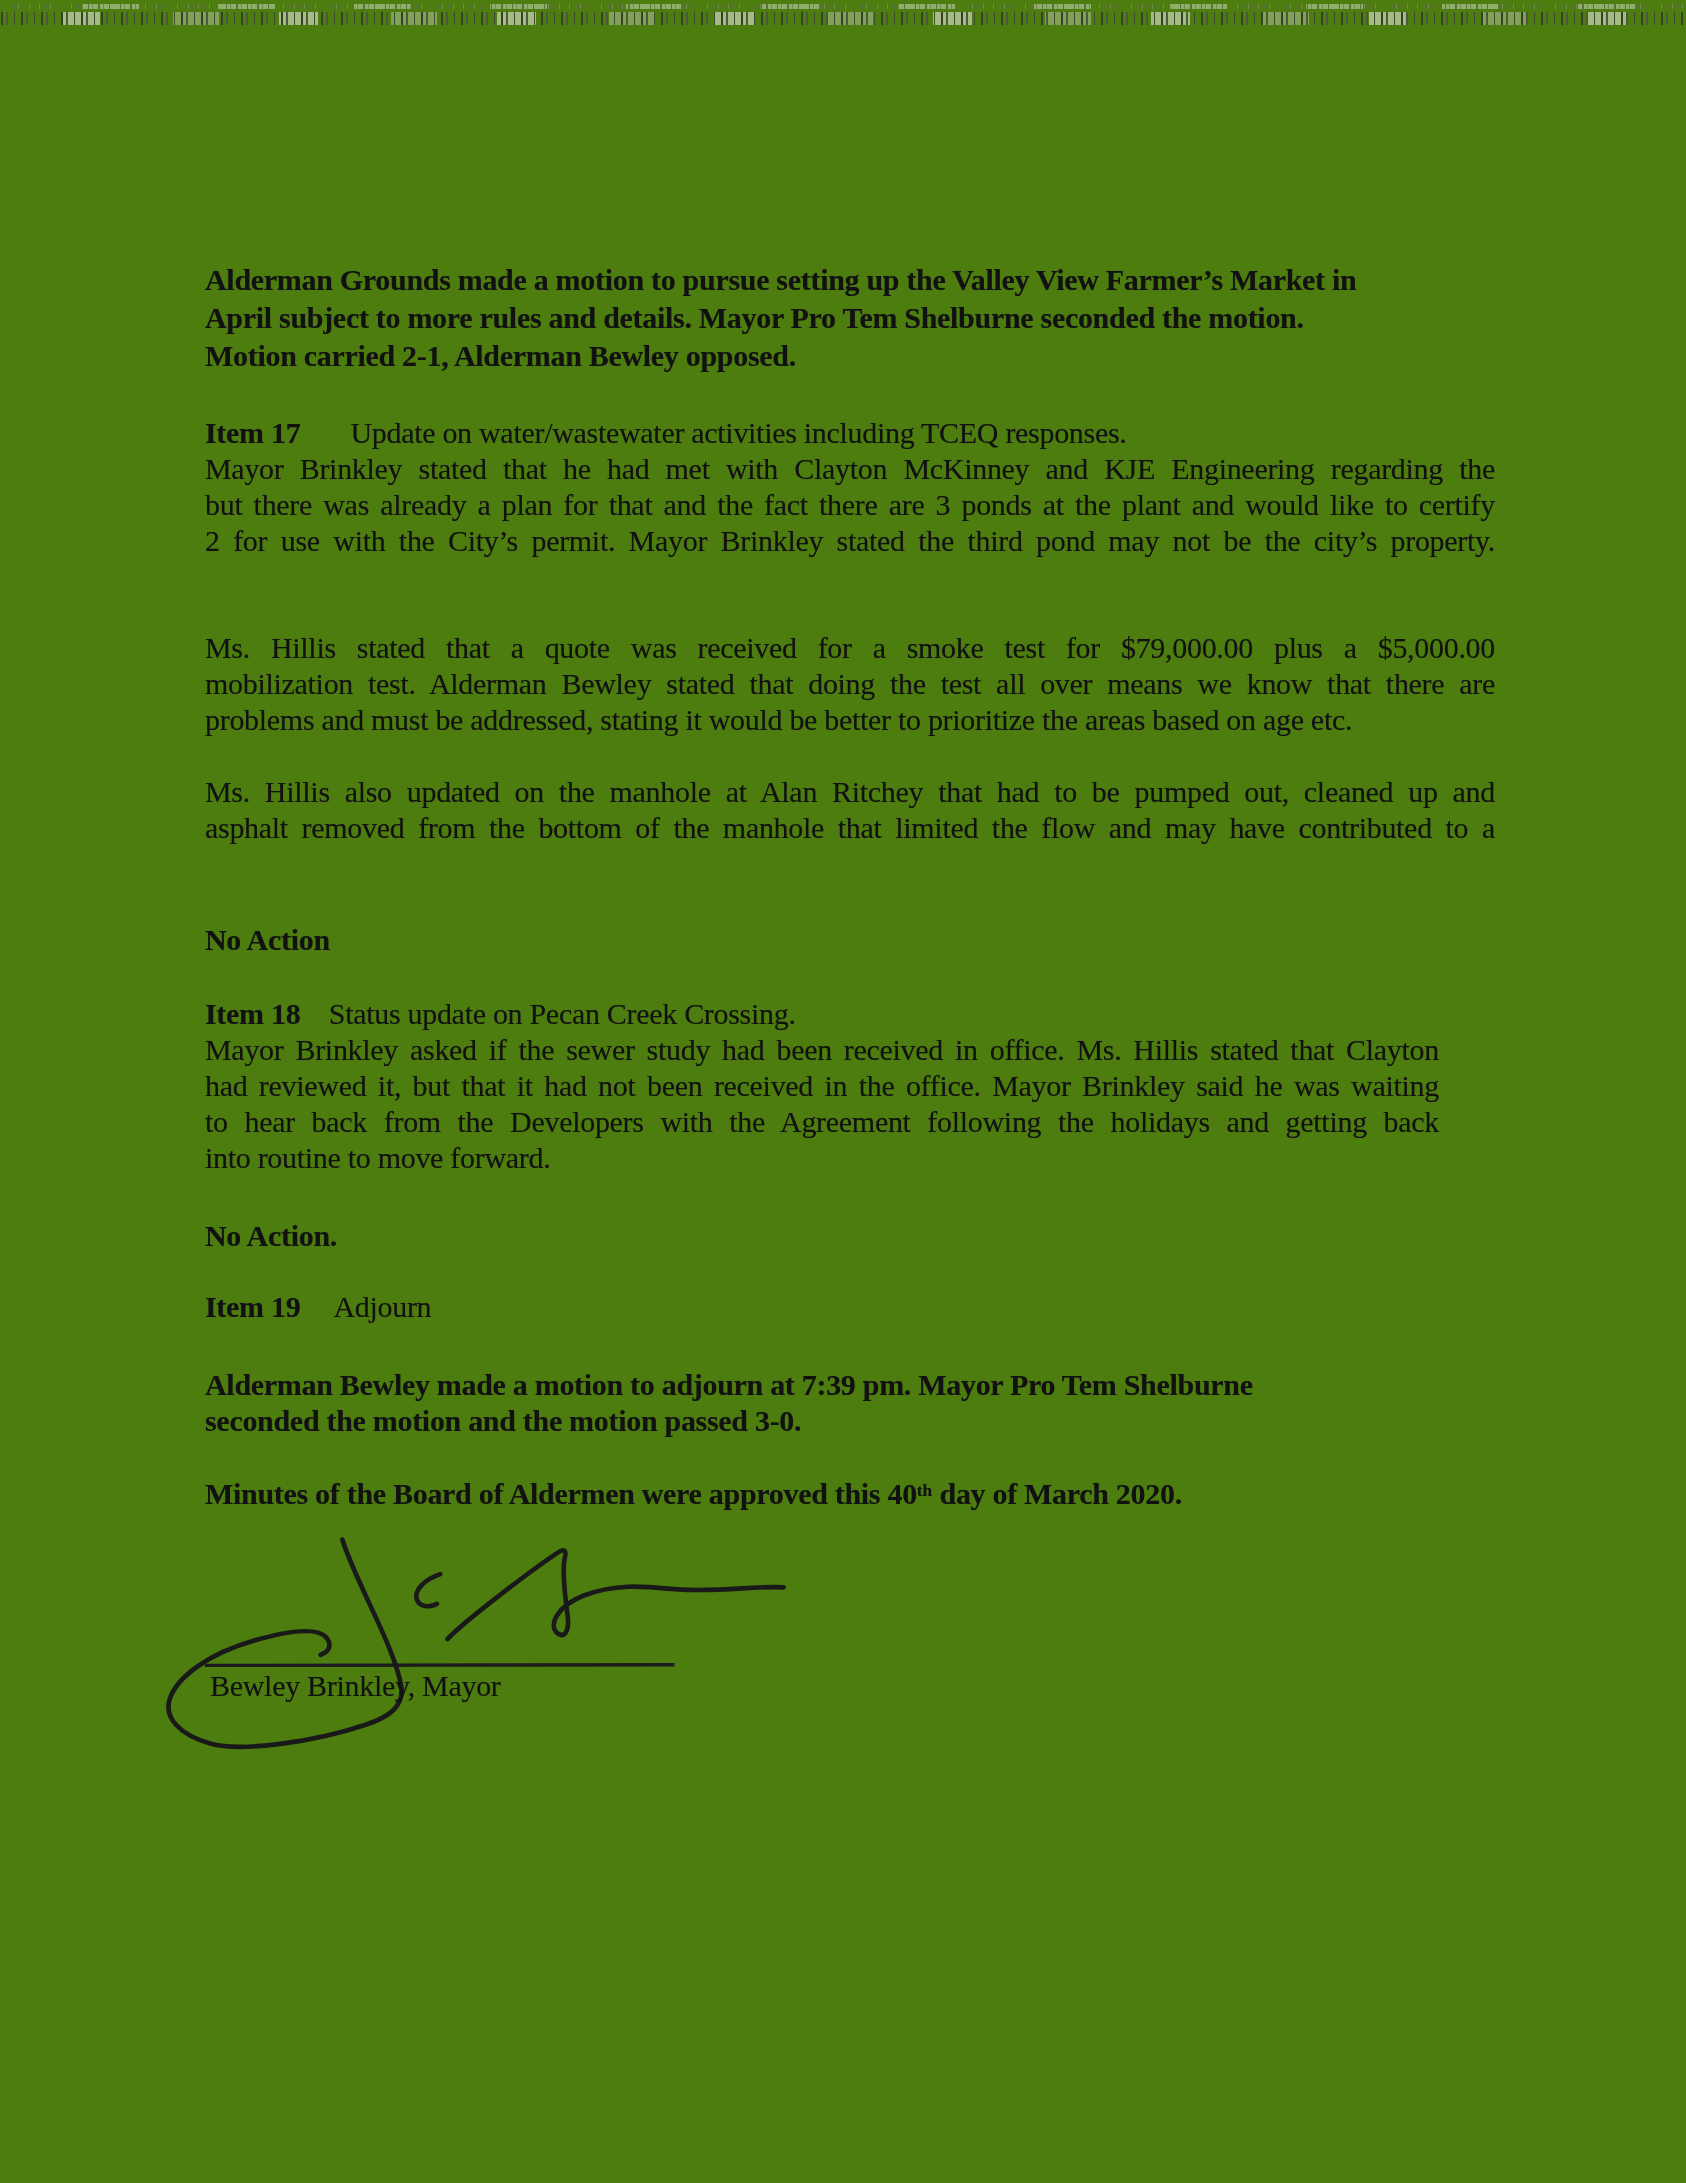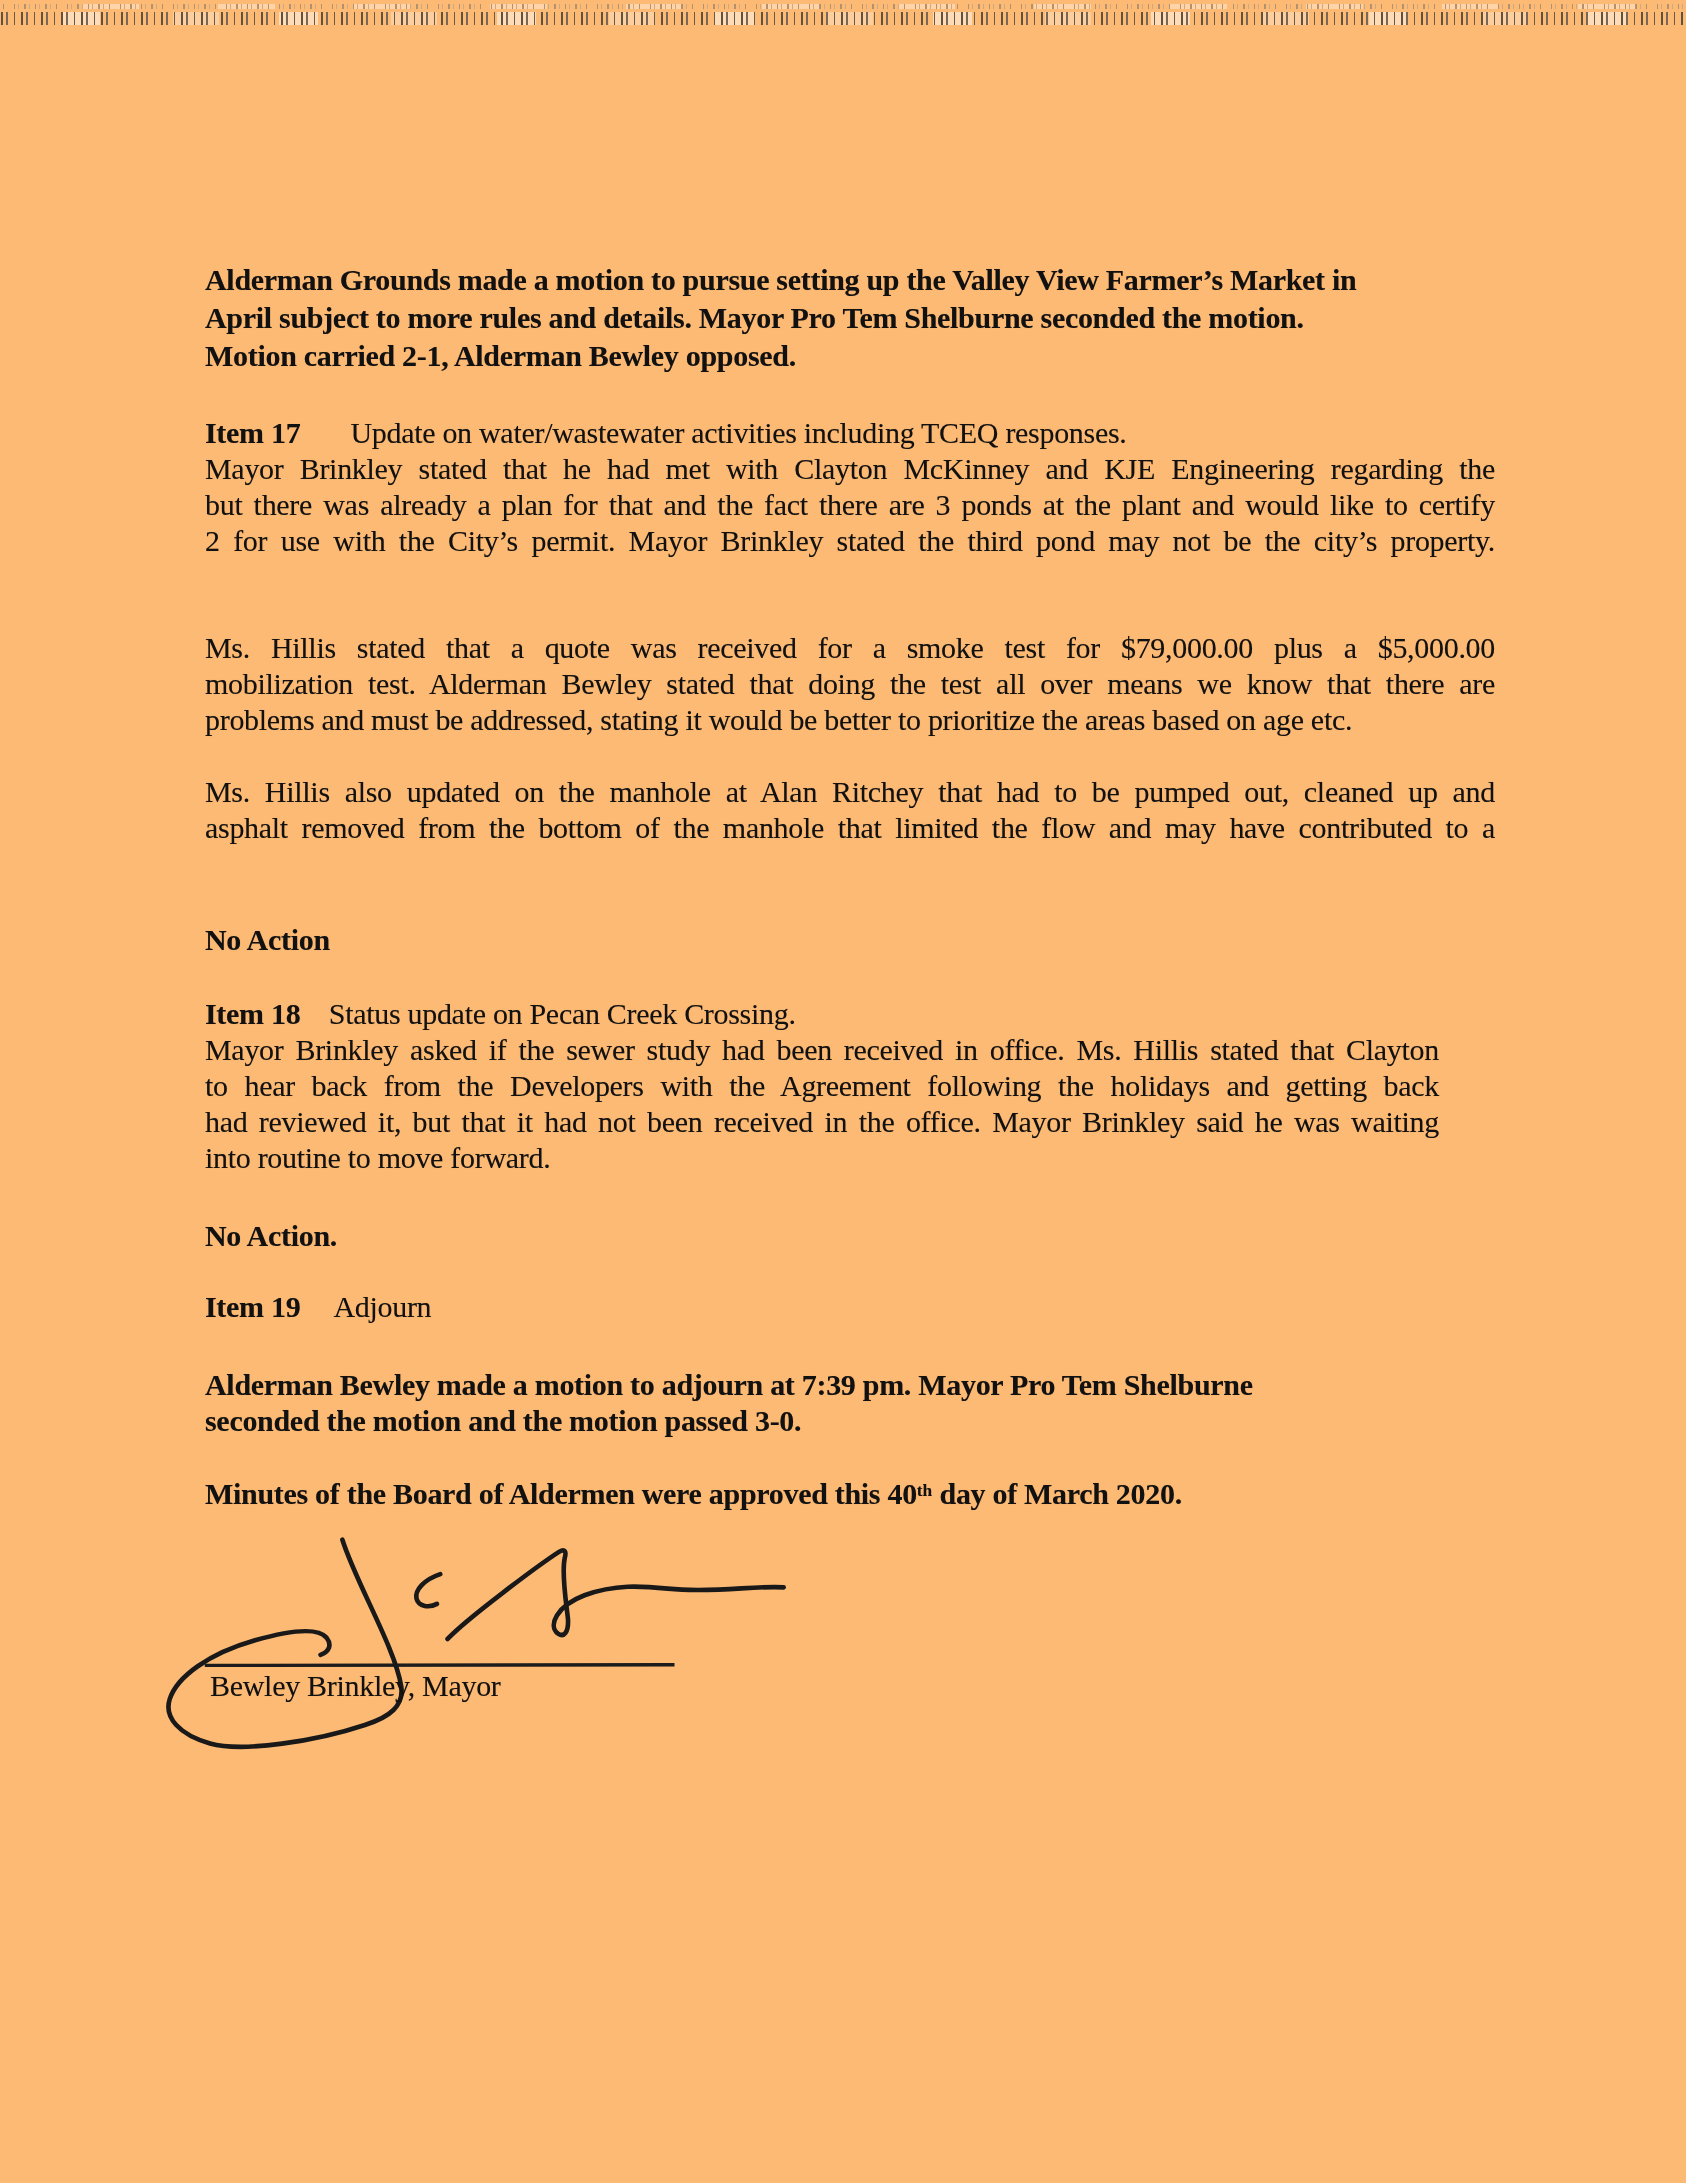--- a/index.html
+++ b/index.html
@@ -7,7 +7,7 @@
     position:relative;
     width:1687px;
     height:2183px;
-    background:#fdba74;
+    background:#4d7c0f;
     font-family:"Liberation Serif","DejaVu Serif",serif;
     color:#111;
     overflow:hidden;

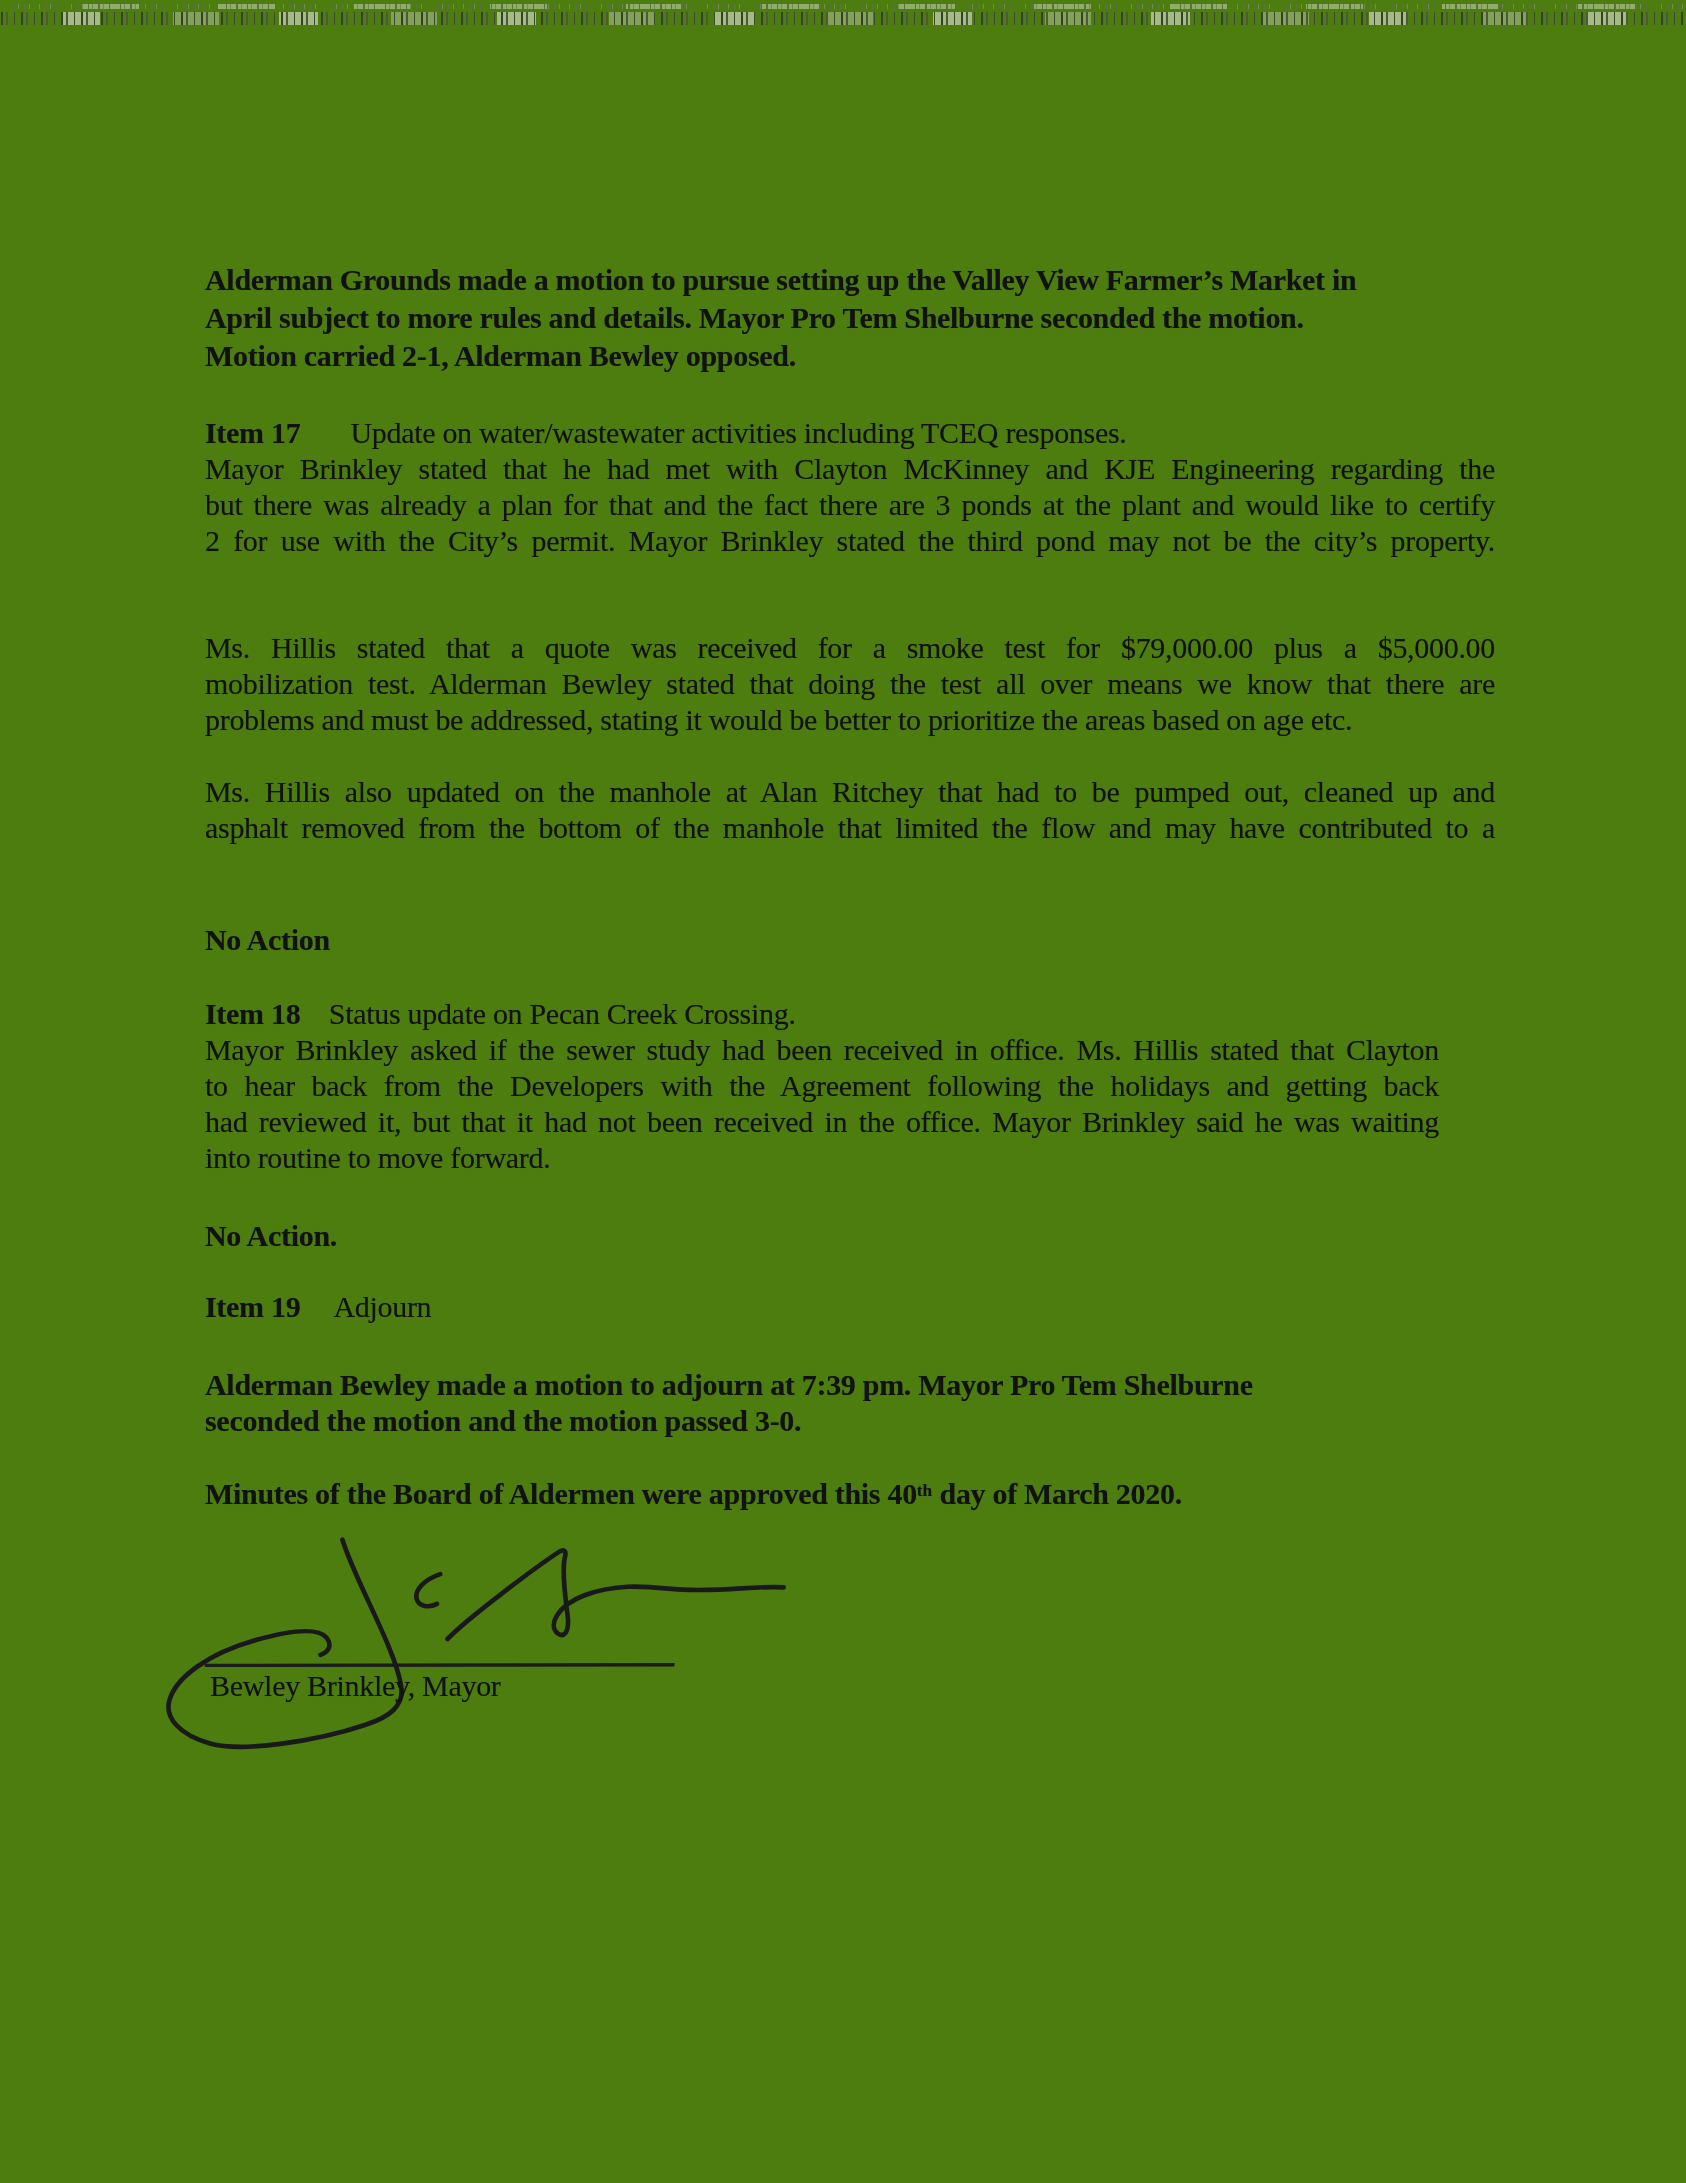--- a/index.html
+++ b/index.html
@@ -93,8 +93,8 @@
     </div>
     <div>
         <div class="jl">Mayor Brinkley asked if the sewer study had been received in office. Ms. Hillis stated that Clayton</div>
+        <div class="jl">had reviewed it, but that it had not been received in the office.  Mayor Brinkley said he was waiting</div>
         <div class="jl">to hear back from the Developers with the Agreement following the holidays and getting back</div>
-        <div class="jl">had reviewed it, but that it had not been received in the office.  Mayor Brinkley said he was waiting</div>
         <div class="jl last">into routine to move forward.</div>
       </div>
   </div>

